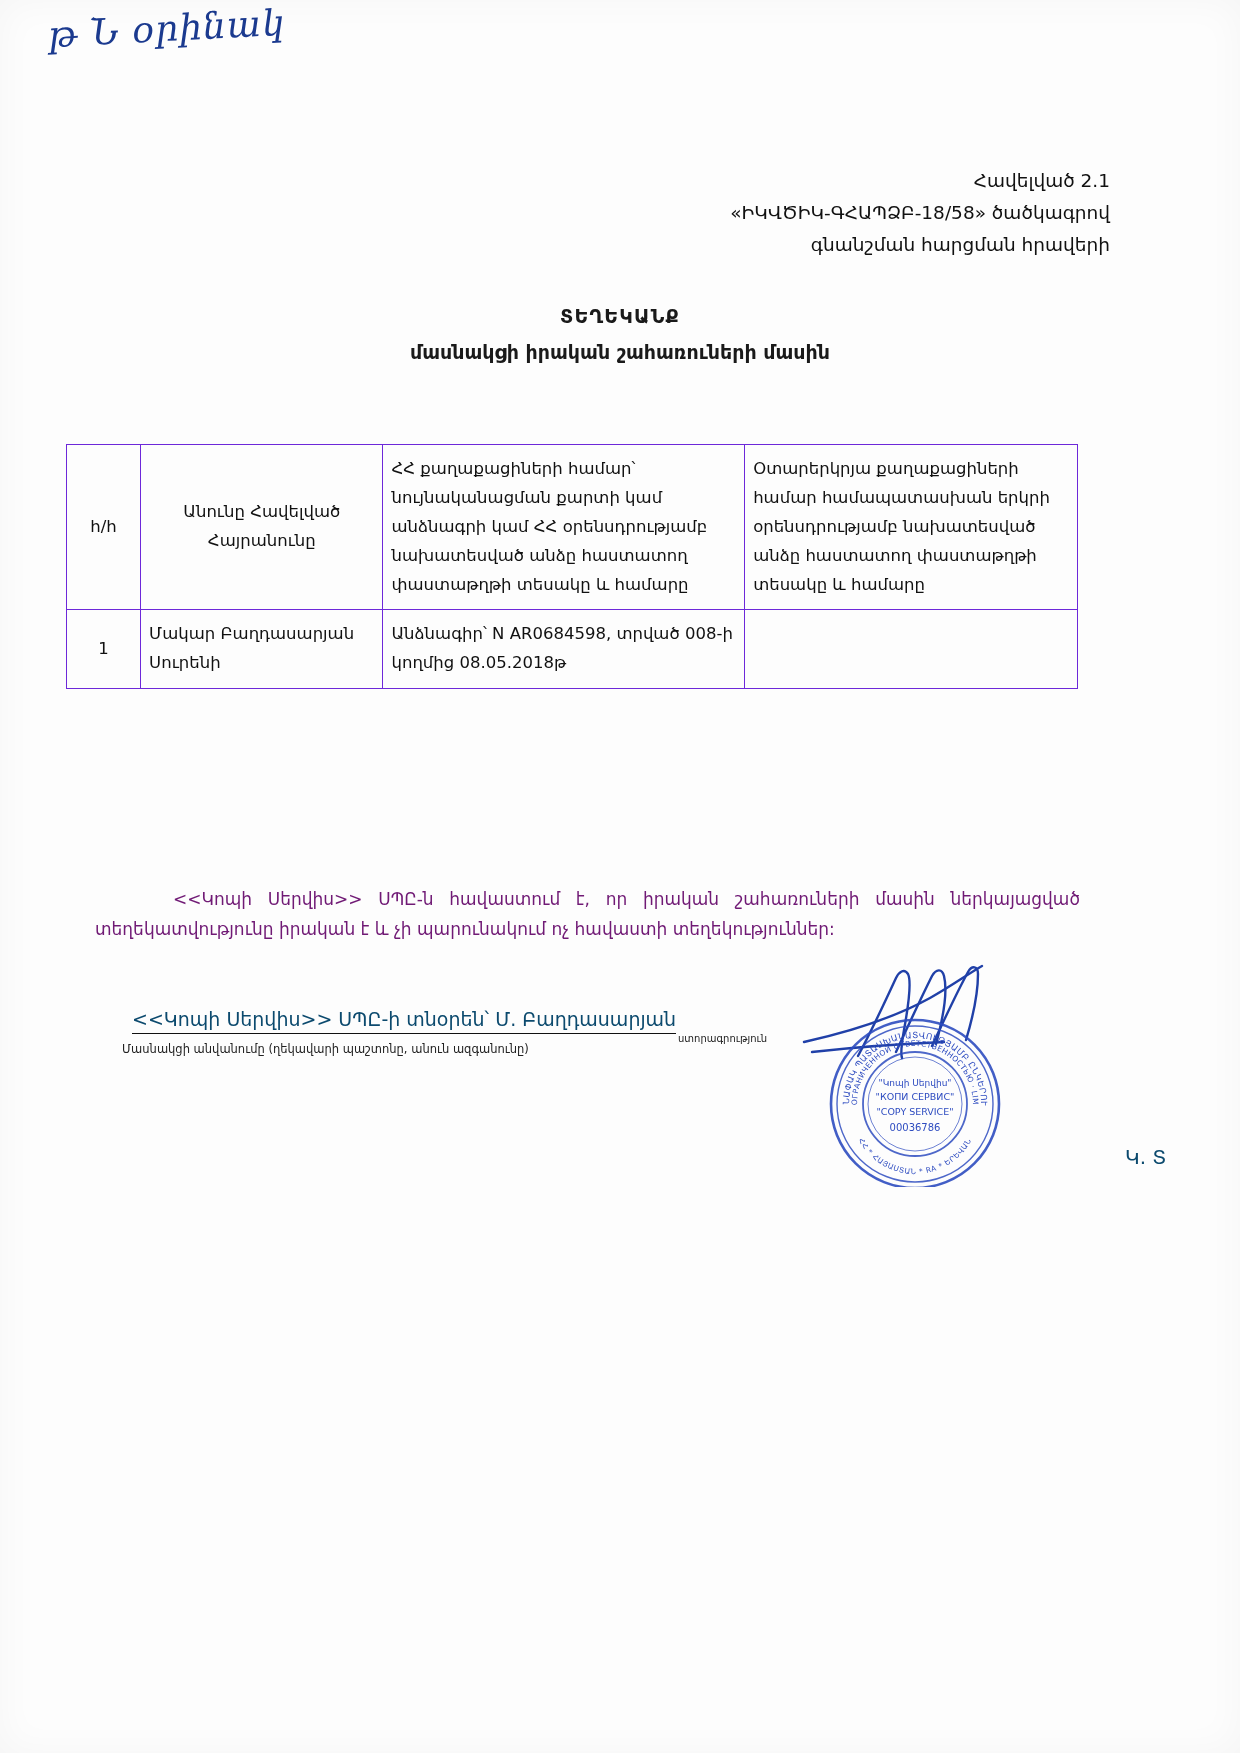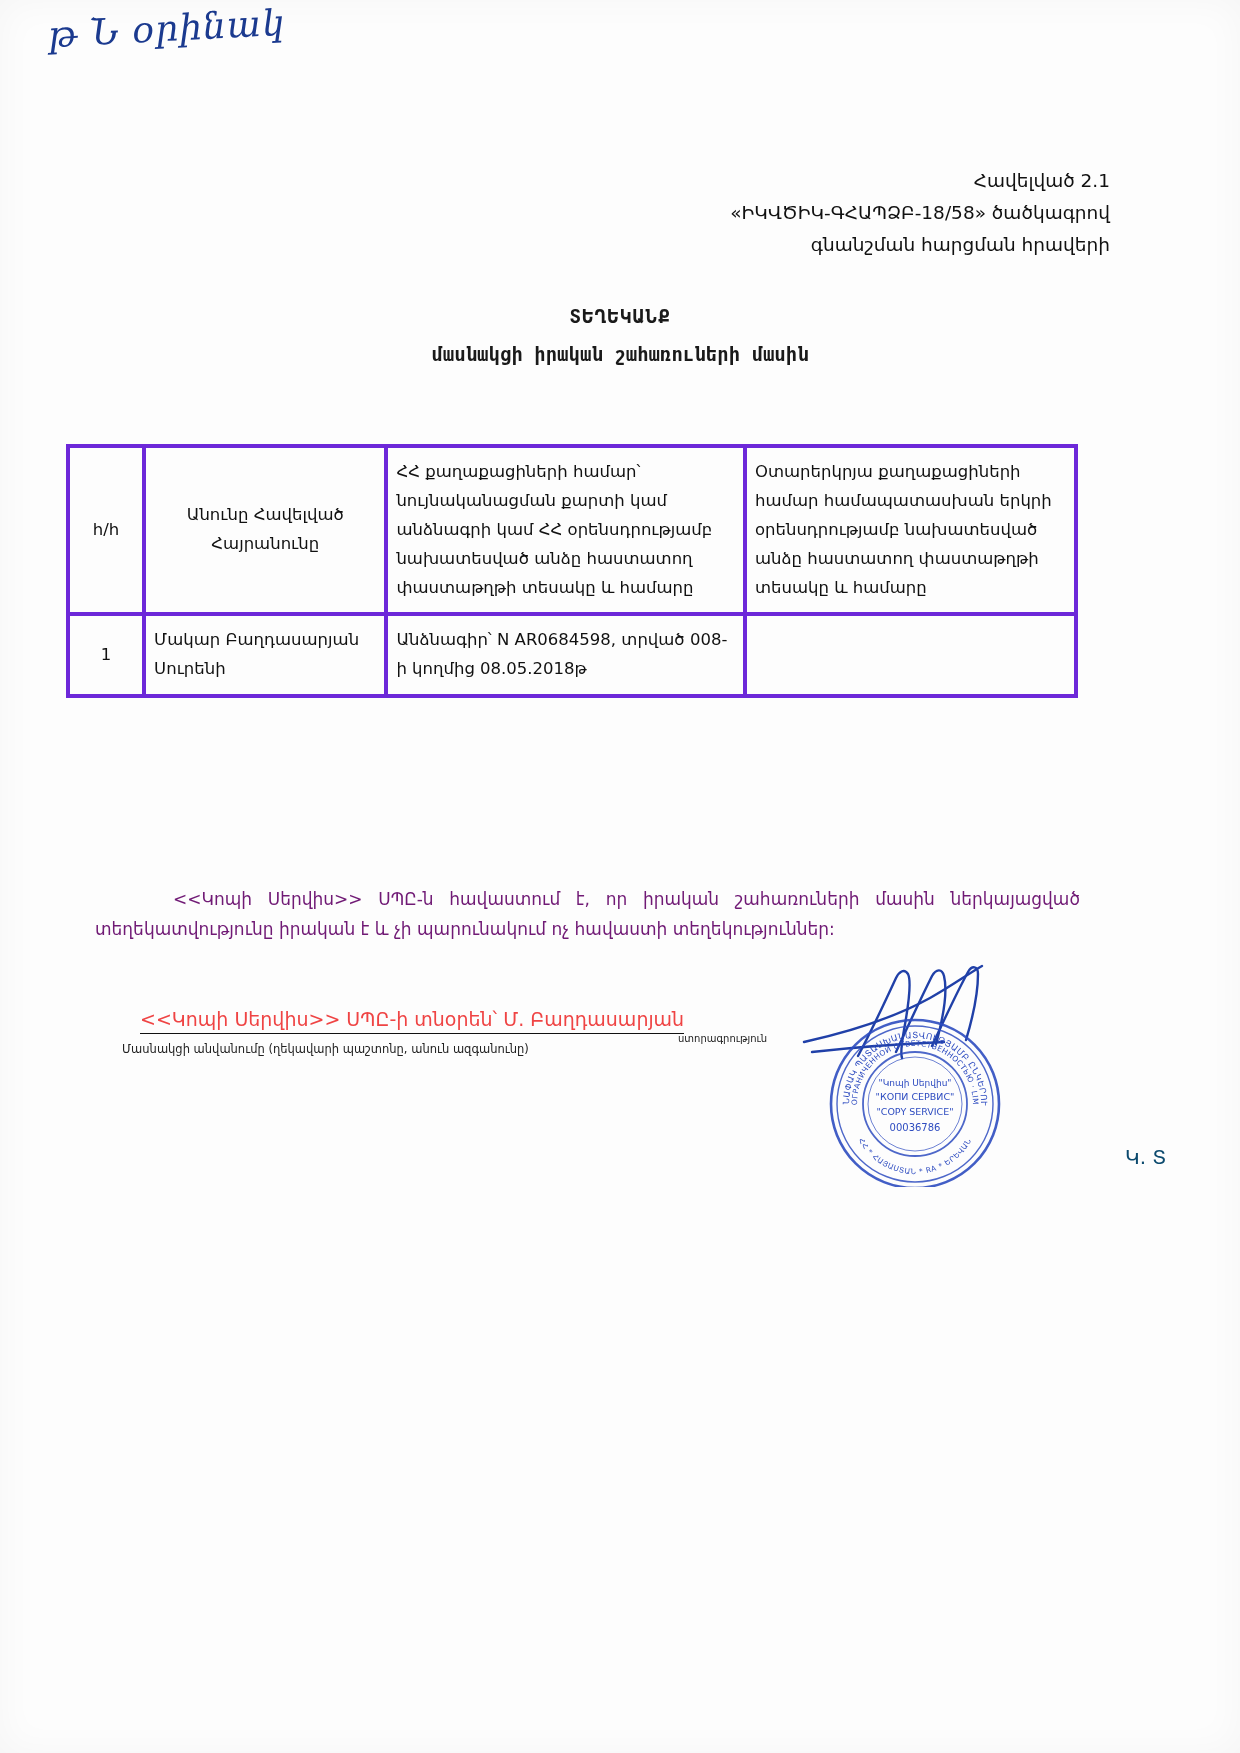--- a/index.html
+++ b/index.html
@@ -63,7 +63,6 @@
     right: 0;
     top: 305px;
     text-align: center;
-    font-family: Liberation Mono, monospace;
   }
   .title-main {
     font-weight: bold;

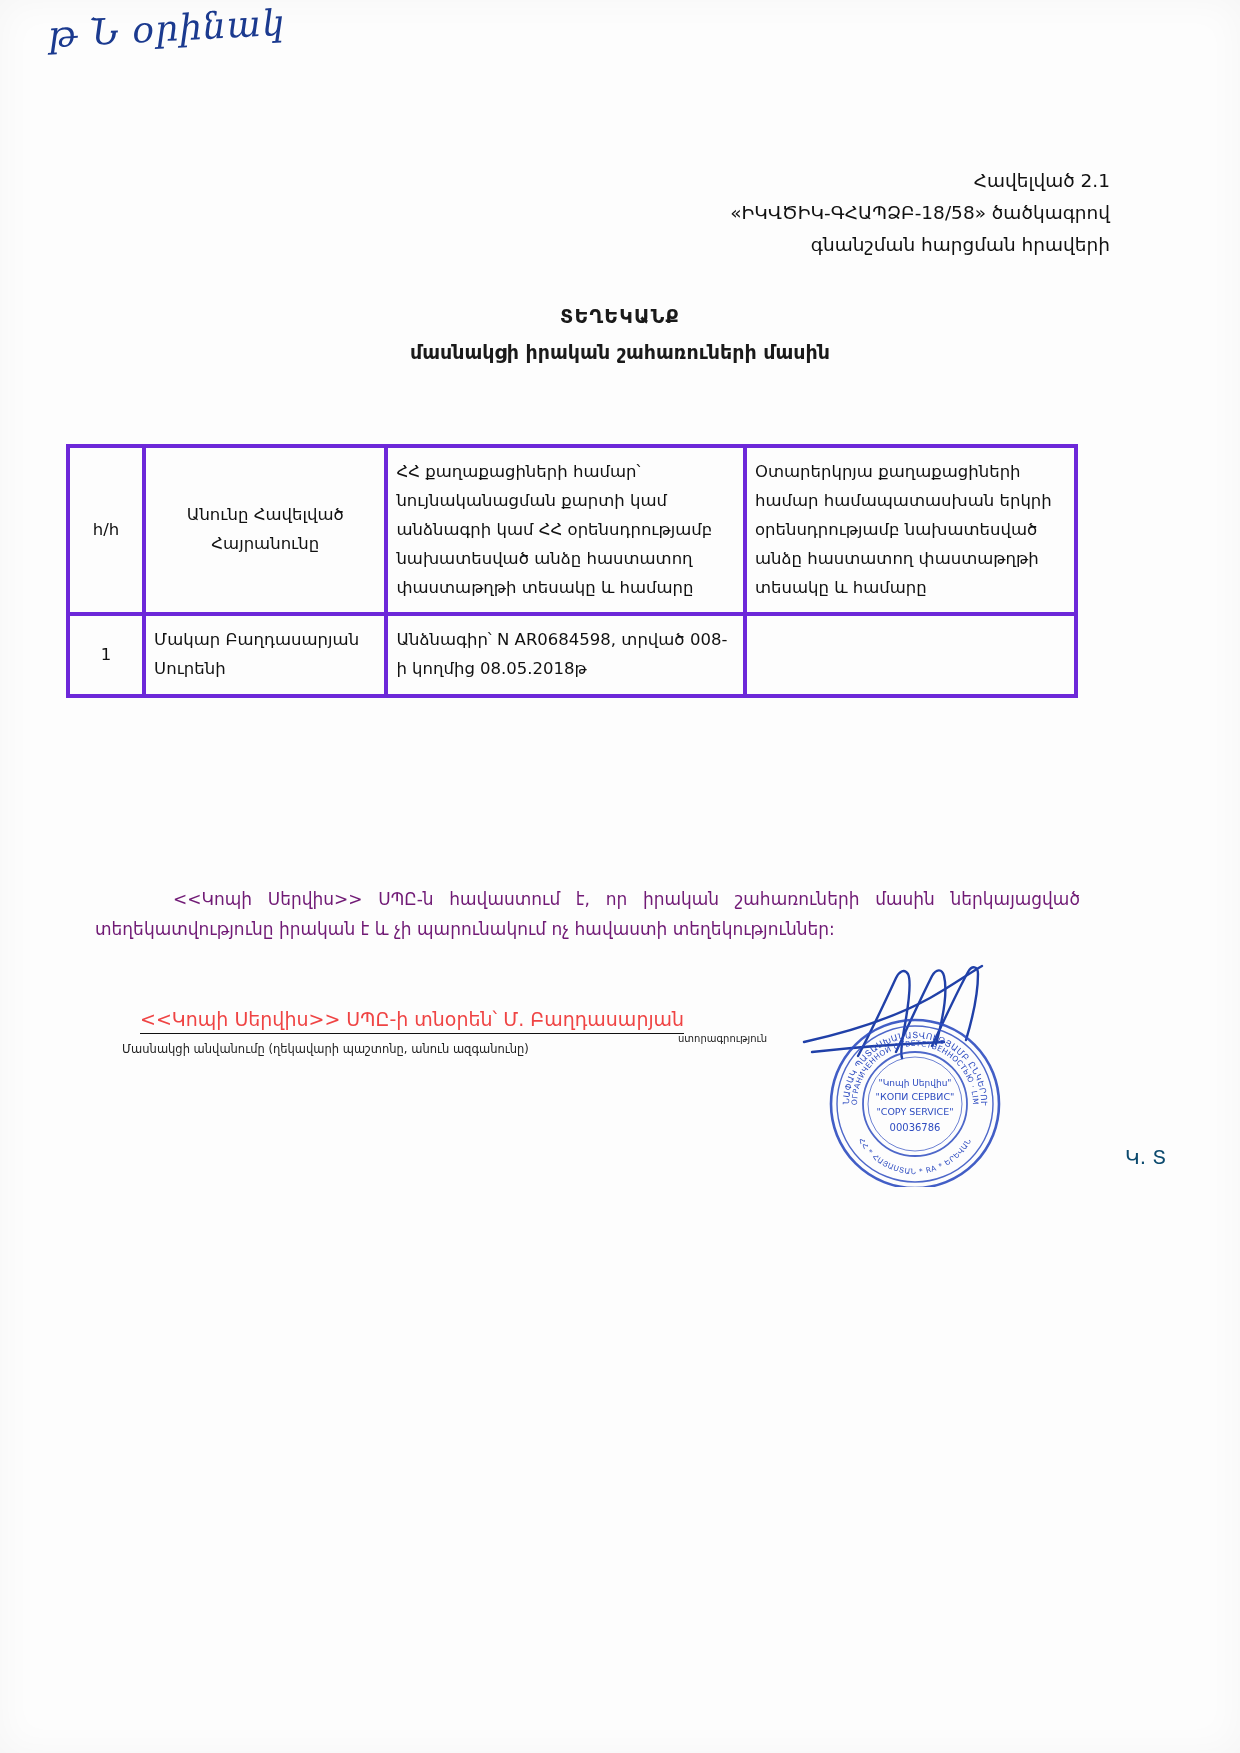--- a/index.html
+++ b/index.html
@@ -89,7 +89,7 @@
     color: #111;
   }
   table.data td {
-    border: 4px solid #6d28d9;
+    border: 1px solid #6d28d9;
     vertical-align: middle;
     padding: 10px 8px;
     line-height: 1.75;

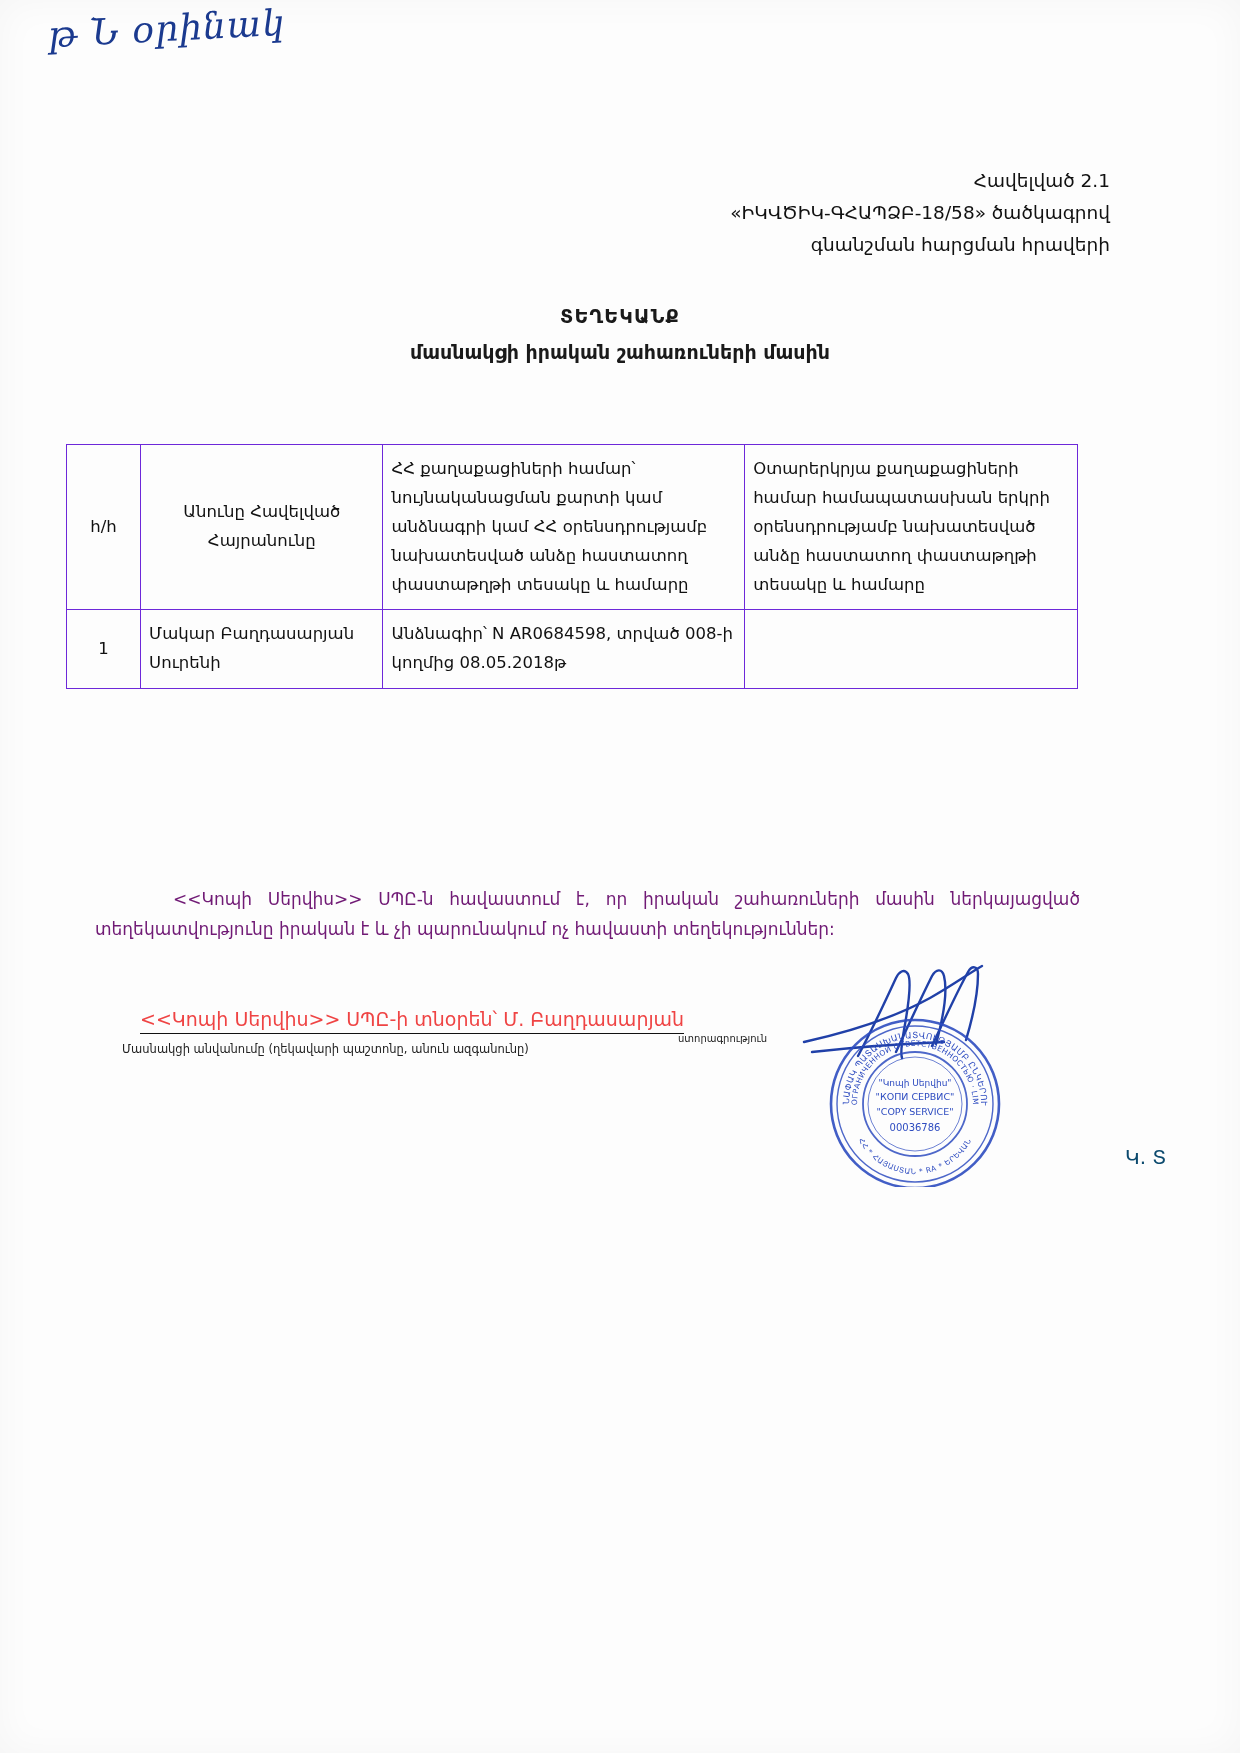--- a/index.html
+++ b/index.html
@@ -120,10 +120,10 @@
   
   .sig-line {
     position: absolute;
-    left: 140px;
+    left: 132px;
     top: 1008px;
     font-size: 19px;
-    color: #ef4444;
+    color: #0c4a6e;
     border-bottom: 1.5px solid #111;
     padding-bottom: 3px;
     text-align: right;

